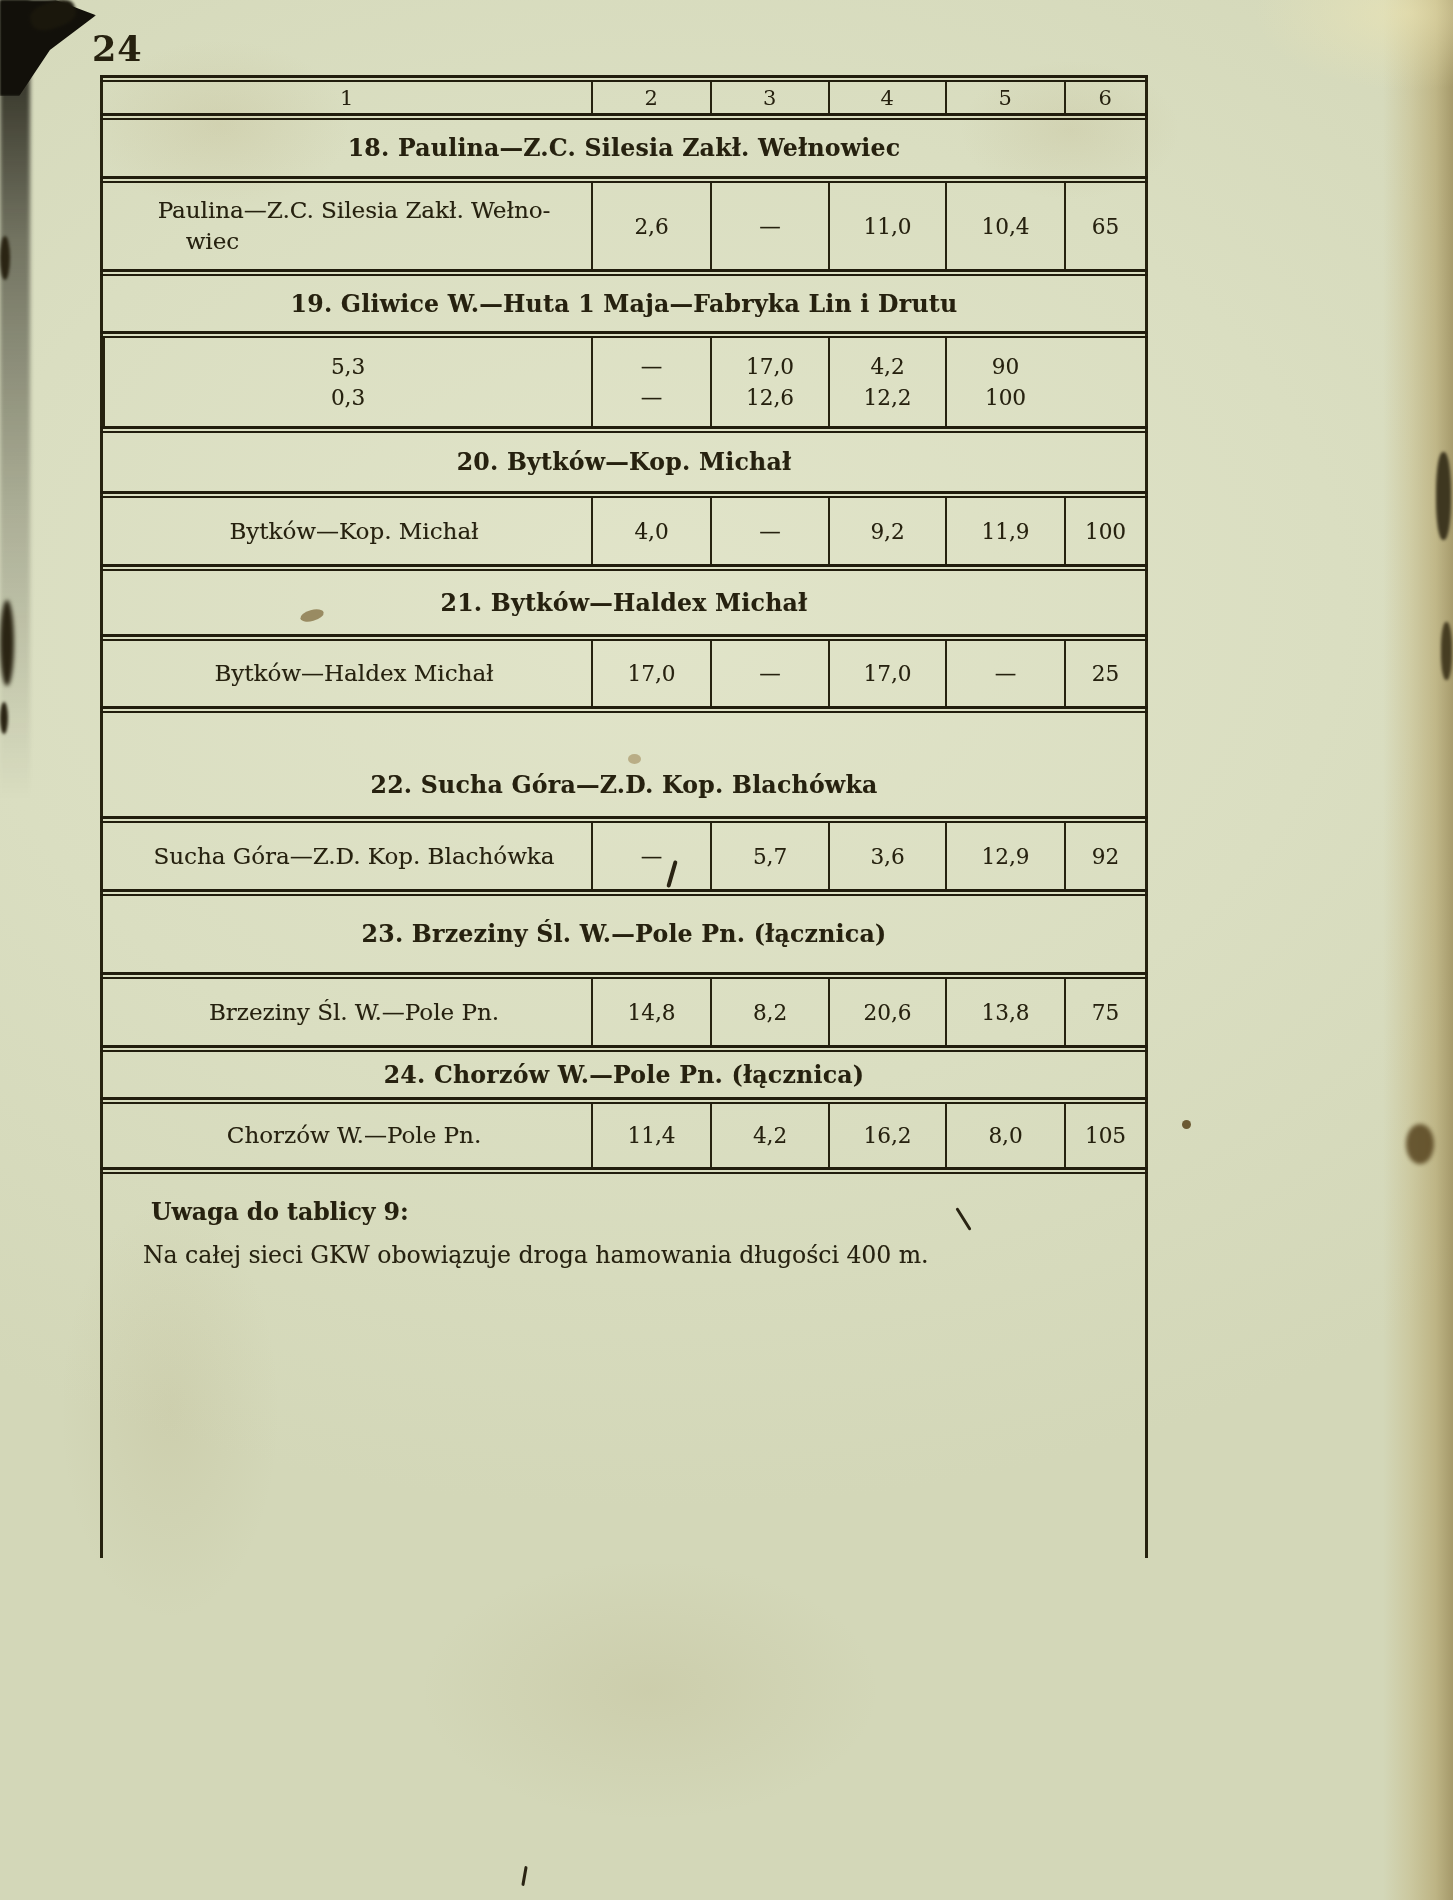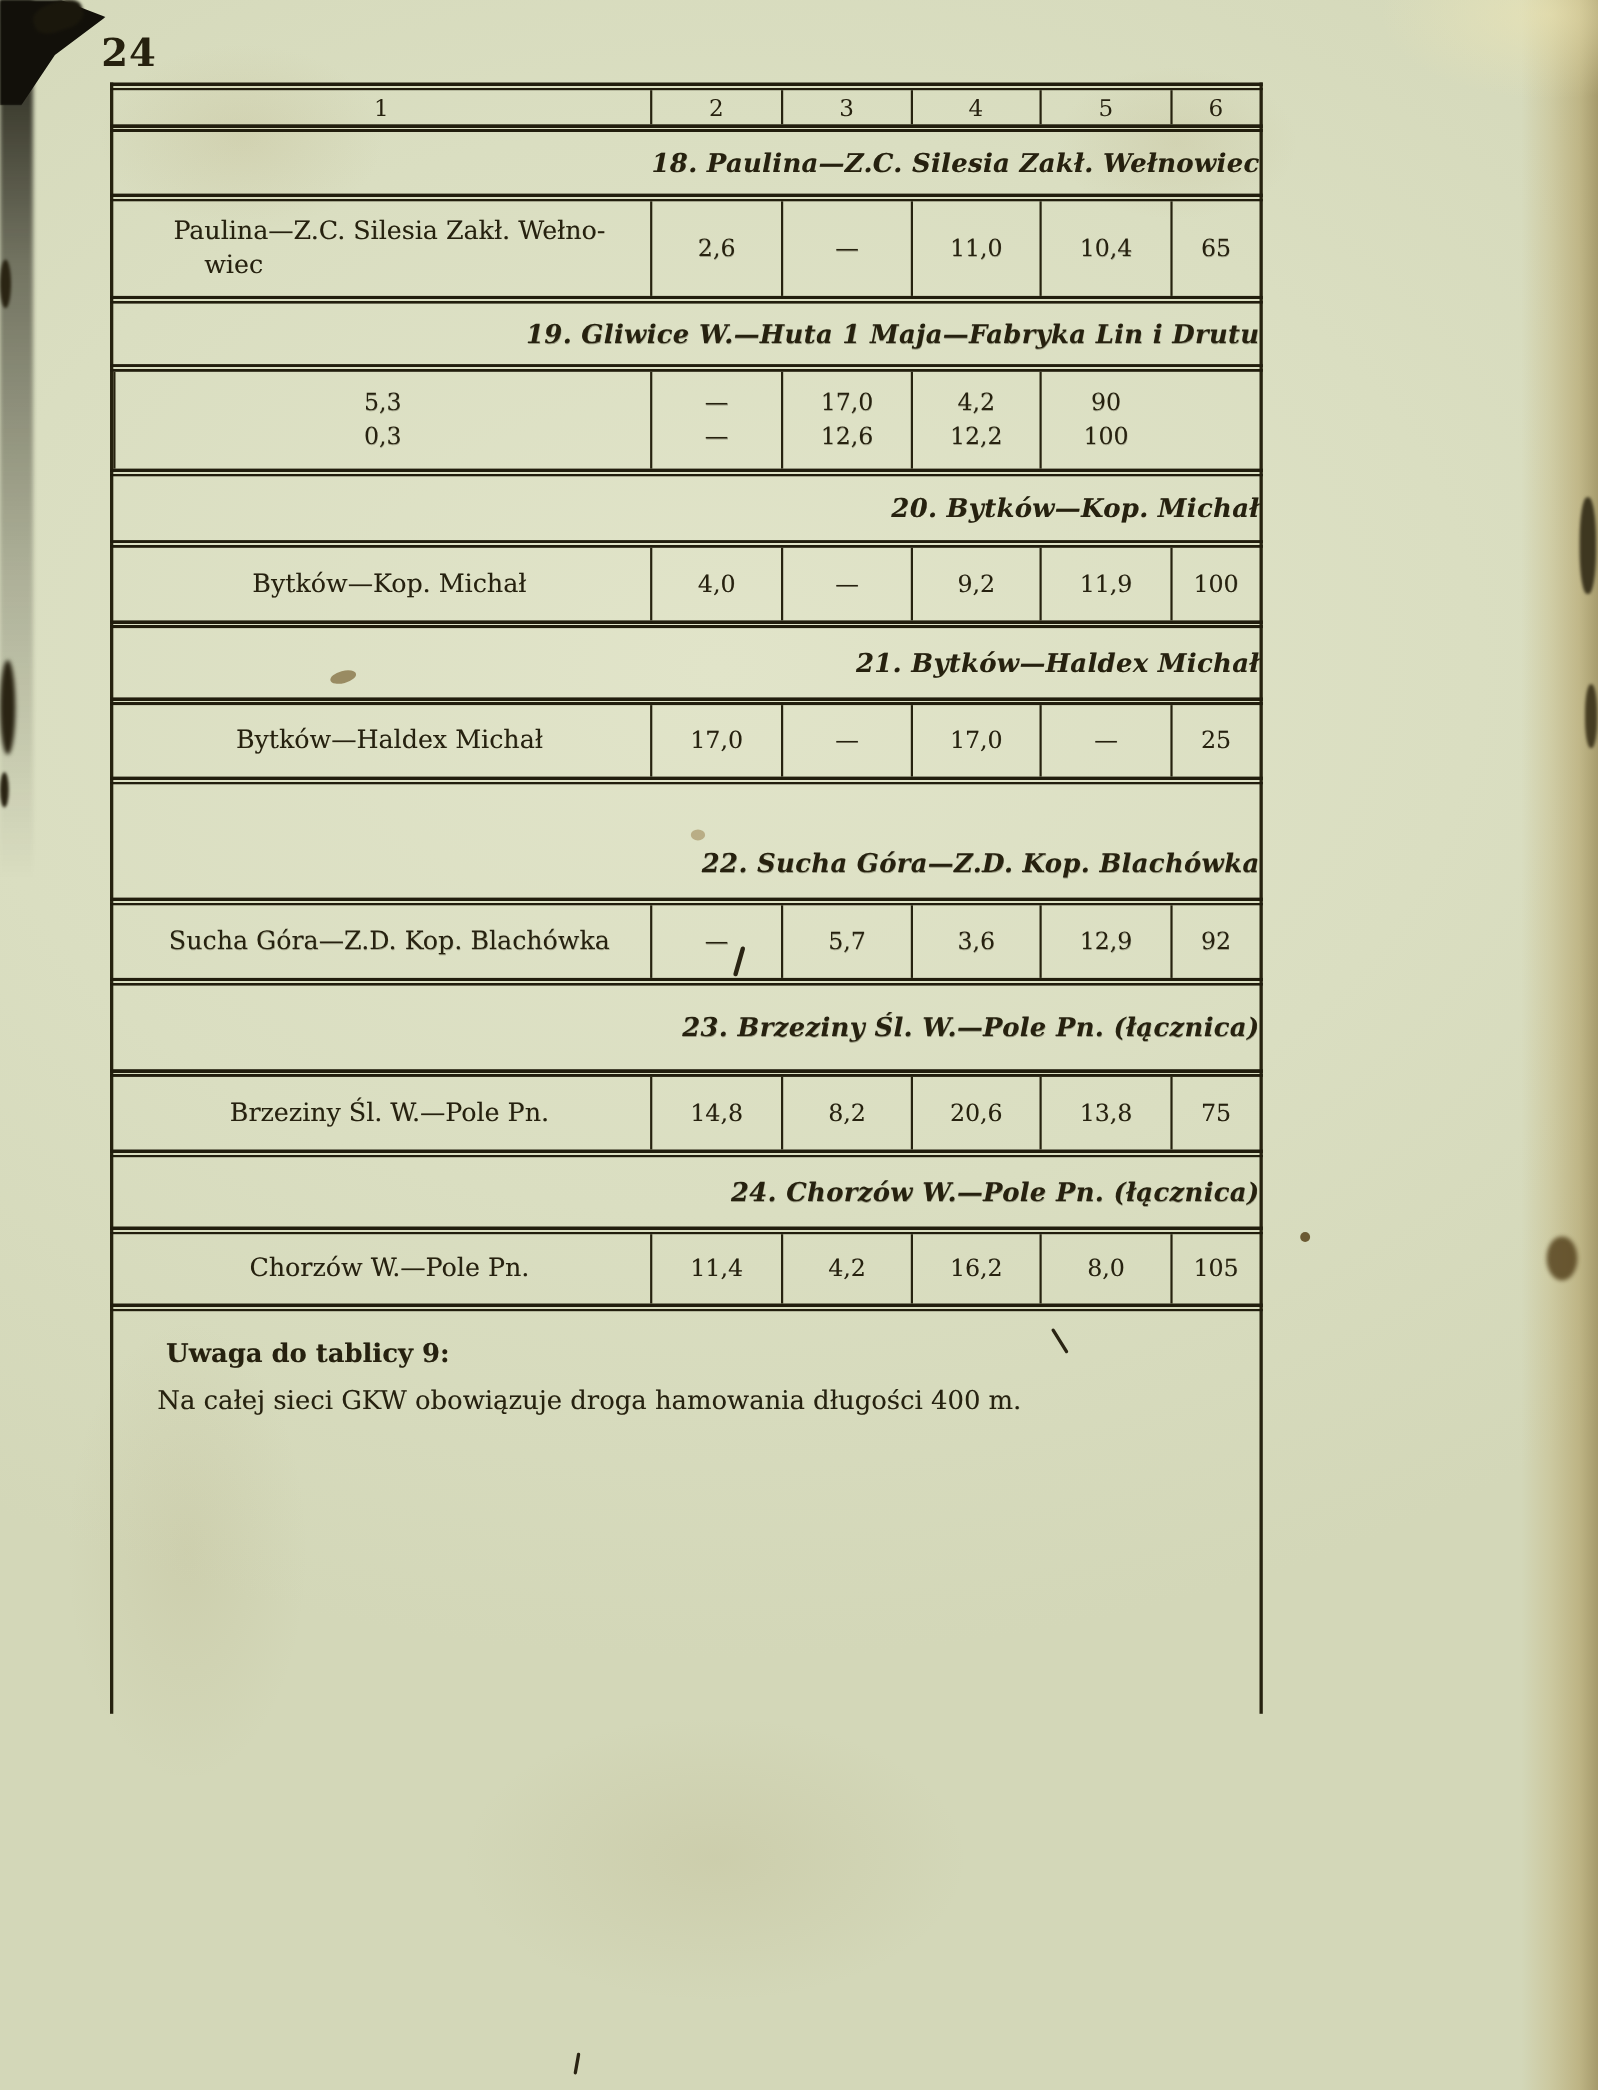--- a/index.html
+++ b/index.html
@@ -60,7 +60,7 @@
     font-size:21px;letter-spacing:.5px;
   }
   .colhead .hc:first-child{border-left:none;}
-  .band{display:flex;align-items:center;justify-content:flex-end;font-style:italic;}
+  .band{display:flex;align-items:center;justify-content:center;}
   .band-title{
     font-weight:bold;font-size:23.5px;letter-spacing:.3px;
     text-shadow:.3px .3px 0 rgba(30,25,10,.35);

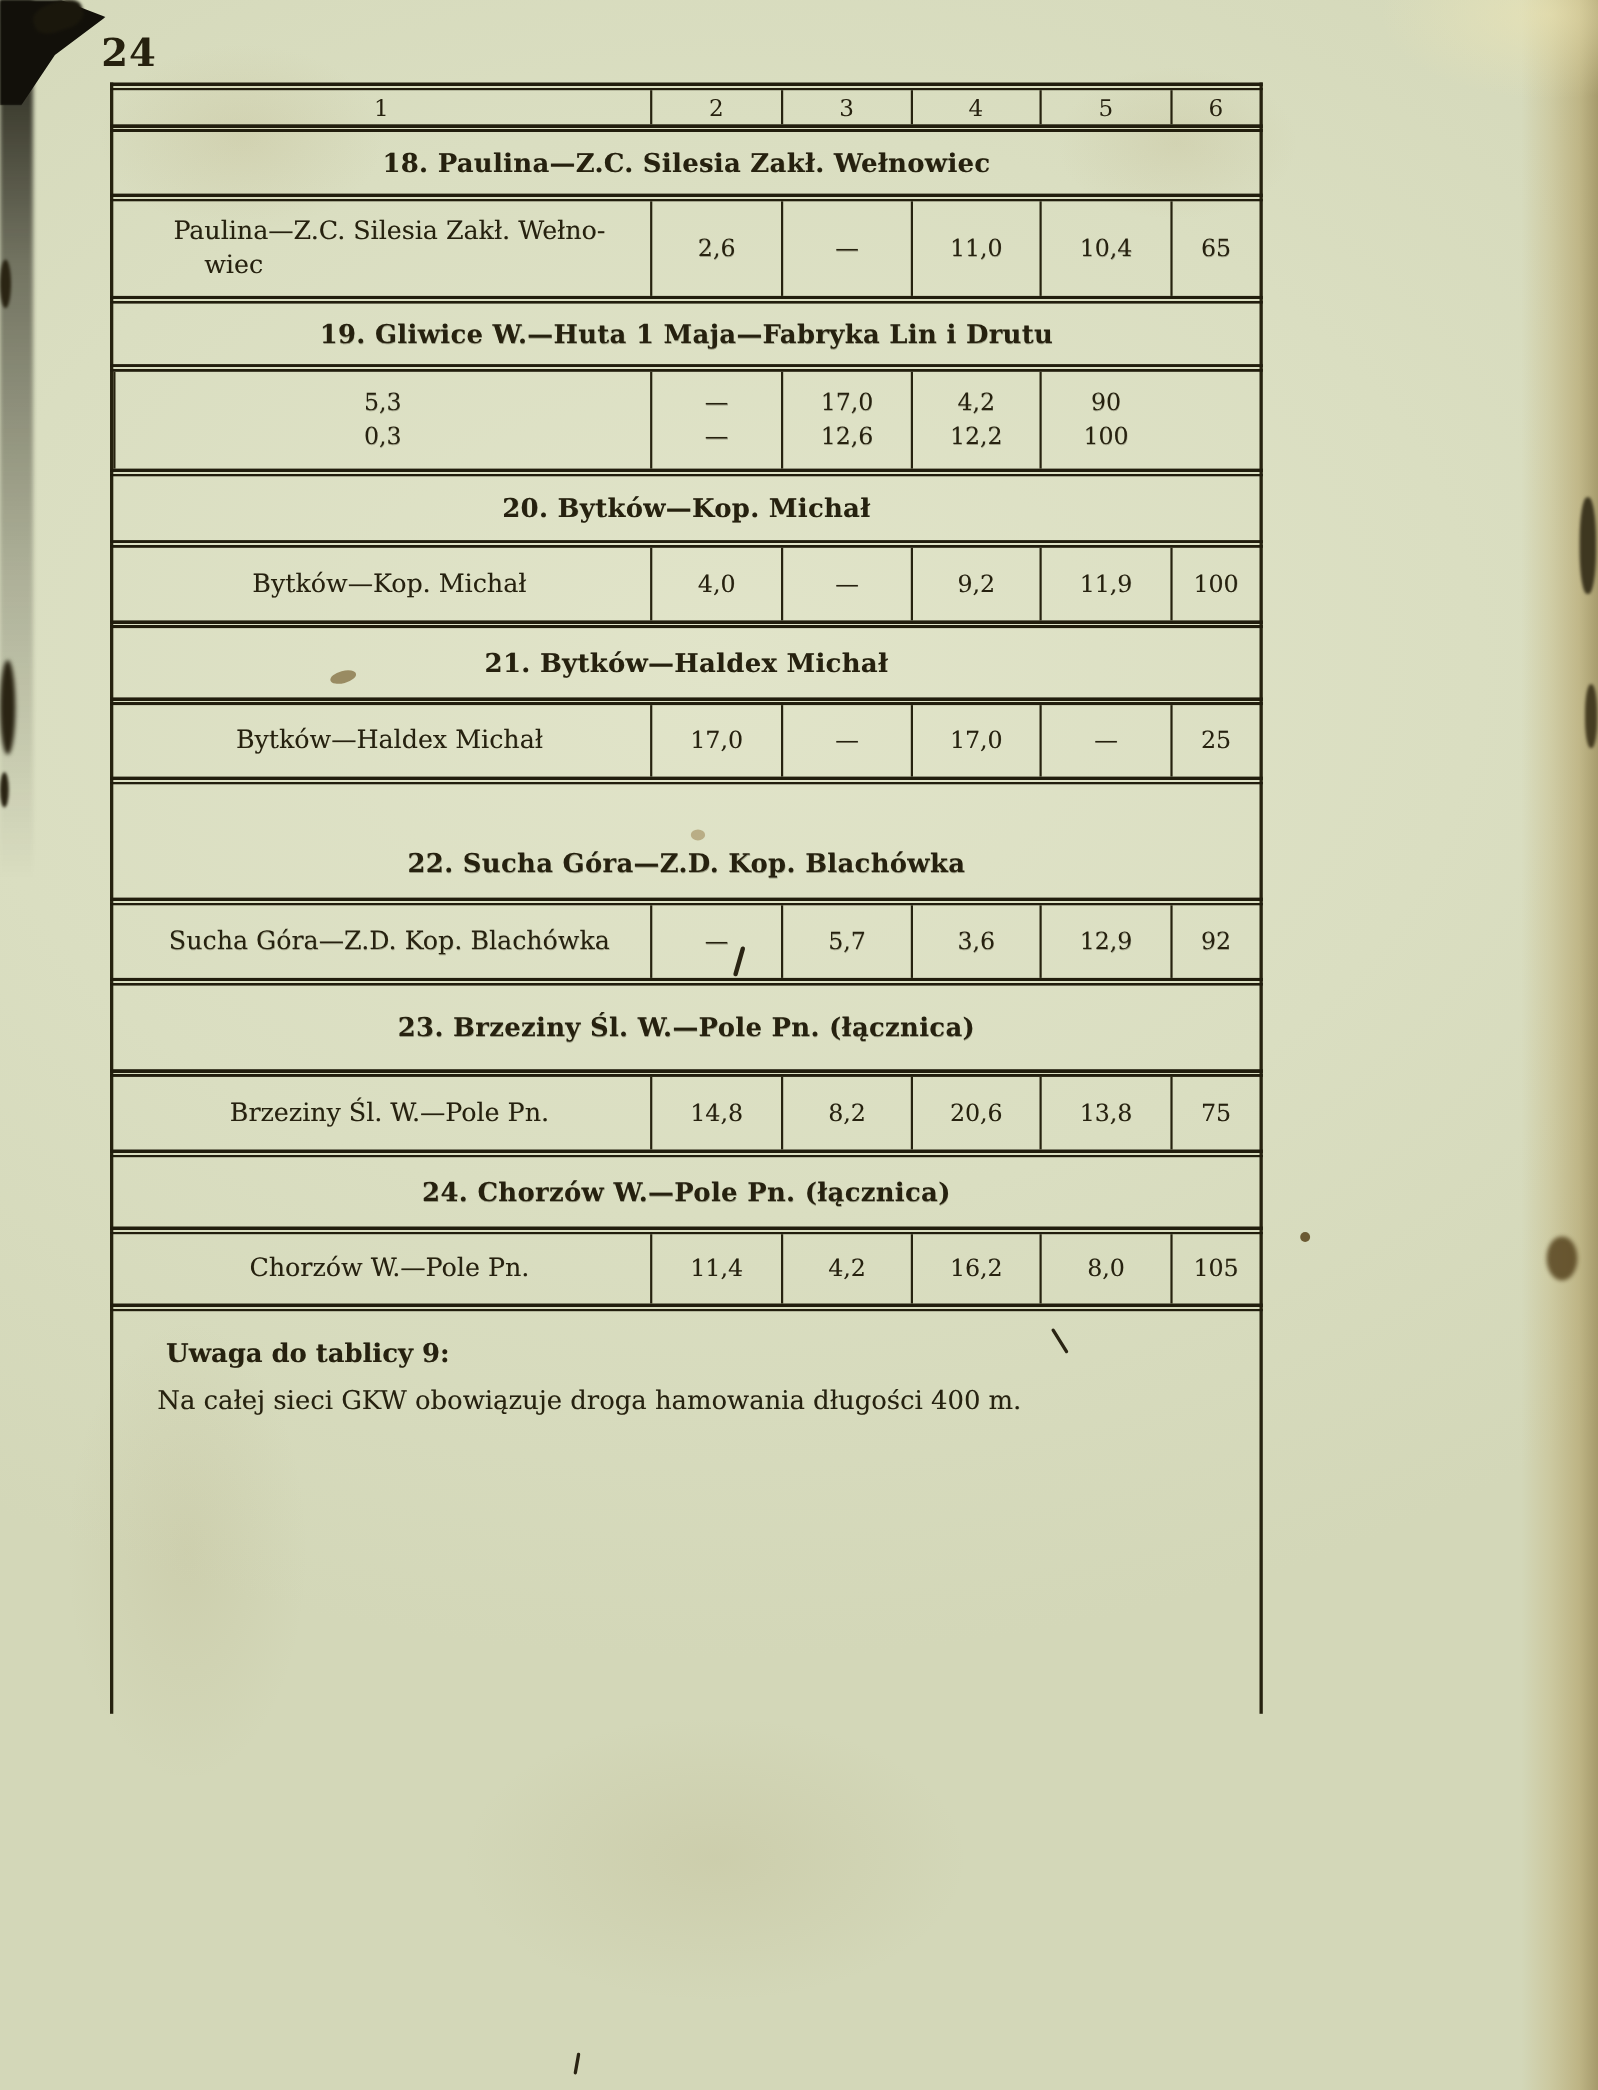--- a/index.html
+++ b/index.html
@@ -288,7 +288,7 @@
     </div>
     <div class="rule"></div>
 
-    <div class="band" style="height:63px;">
+    <div class="band" style="height:45px;">
       <span class="band-title">24. Chorzów W.—Pole Pn. (łącznica)</span>
     </div>
     <div class="rule"></div>

